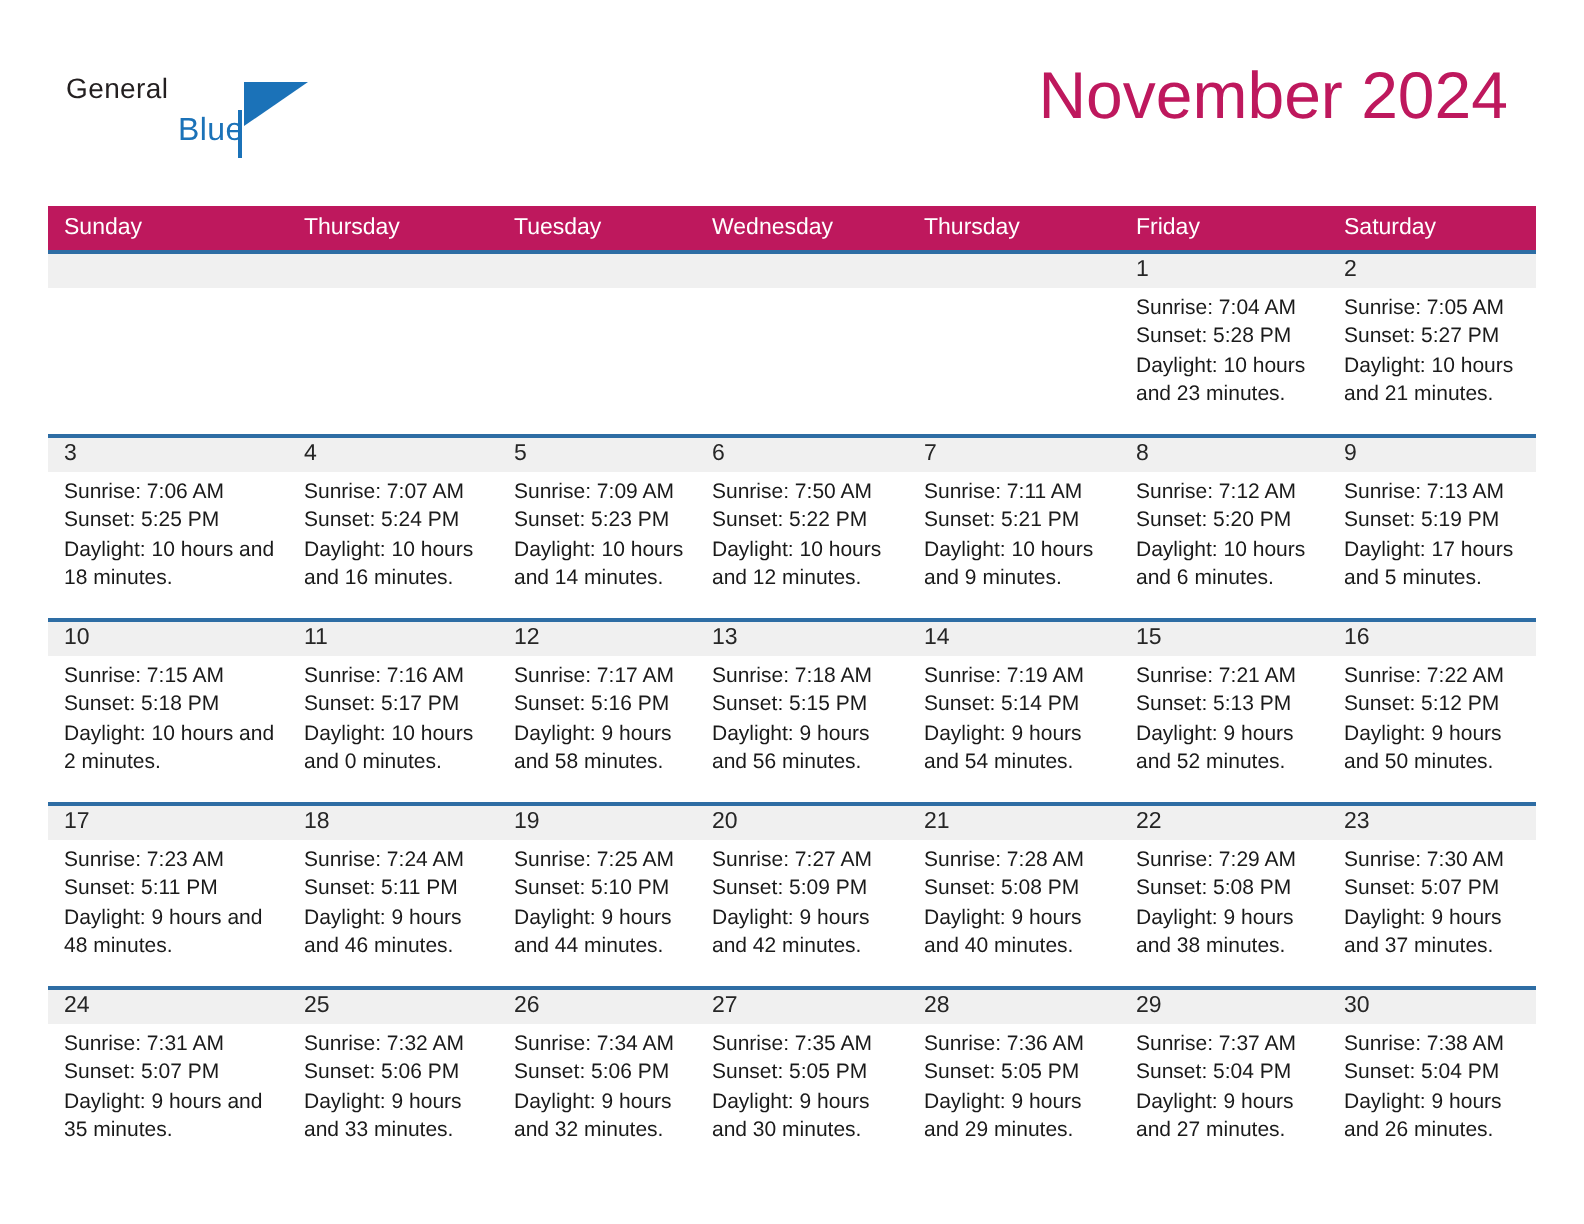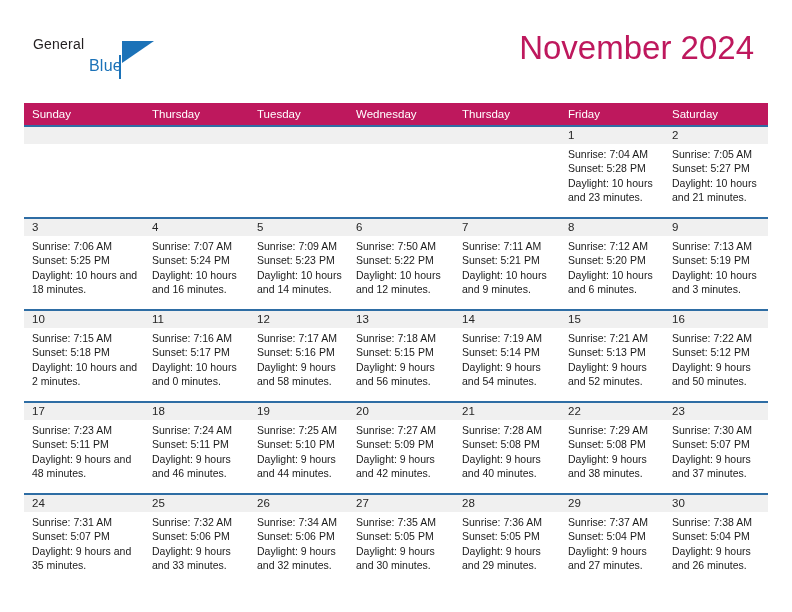--- a/index.html
+++ b/index.html
@@ -327,7 +327,7 @@
               <div class="details">
                 <div>Sunrise: 7:13 AM</div>
                 <div>Sunset: 5:19 PM</div>
-                <div class="daylight">Daylight: 10 hours and 3 minutes.</div>
+                <div class="daylight">Daylight: 17 hours and 5 minutes.</div>
               </div>
             </div>
           </td>

